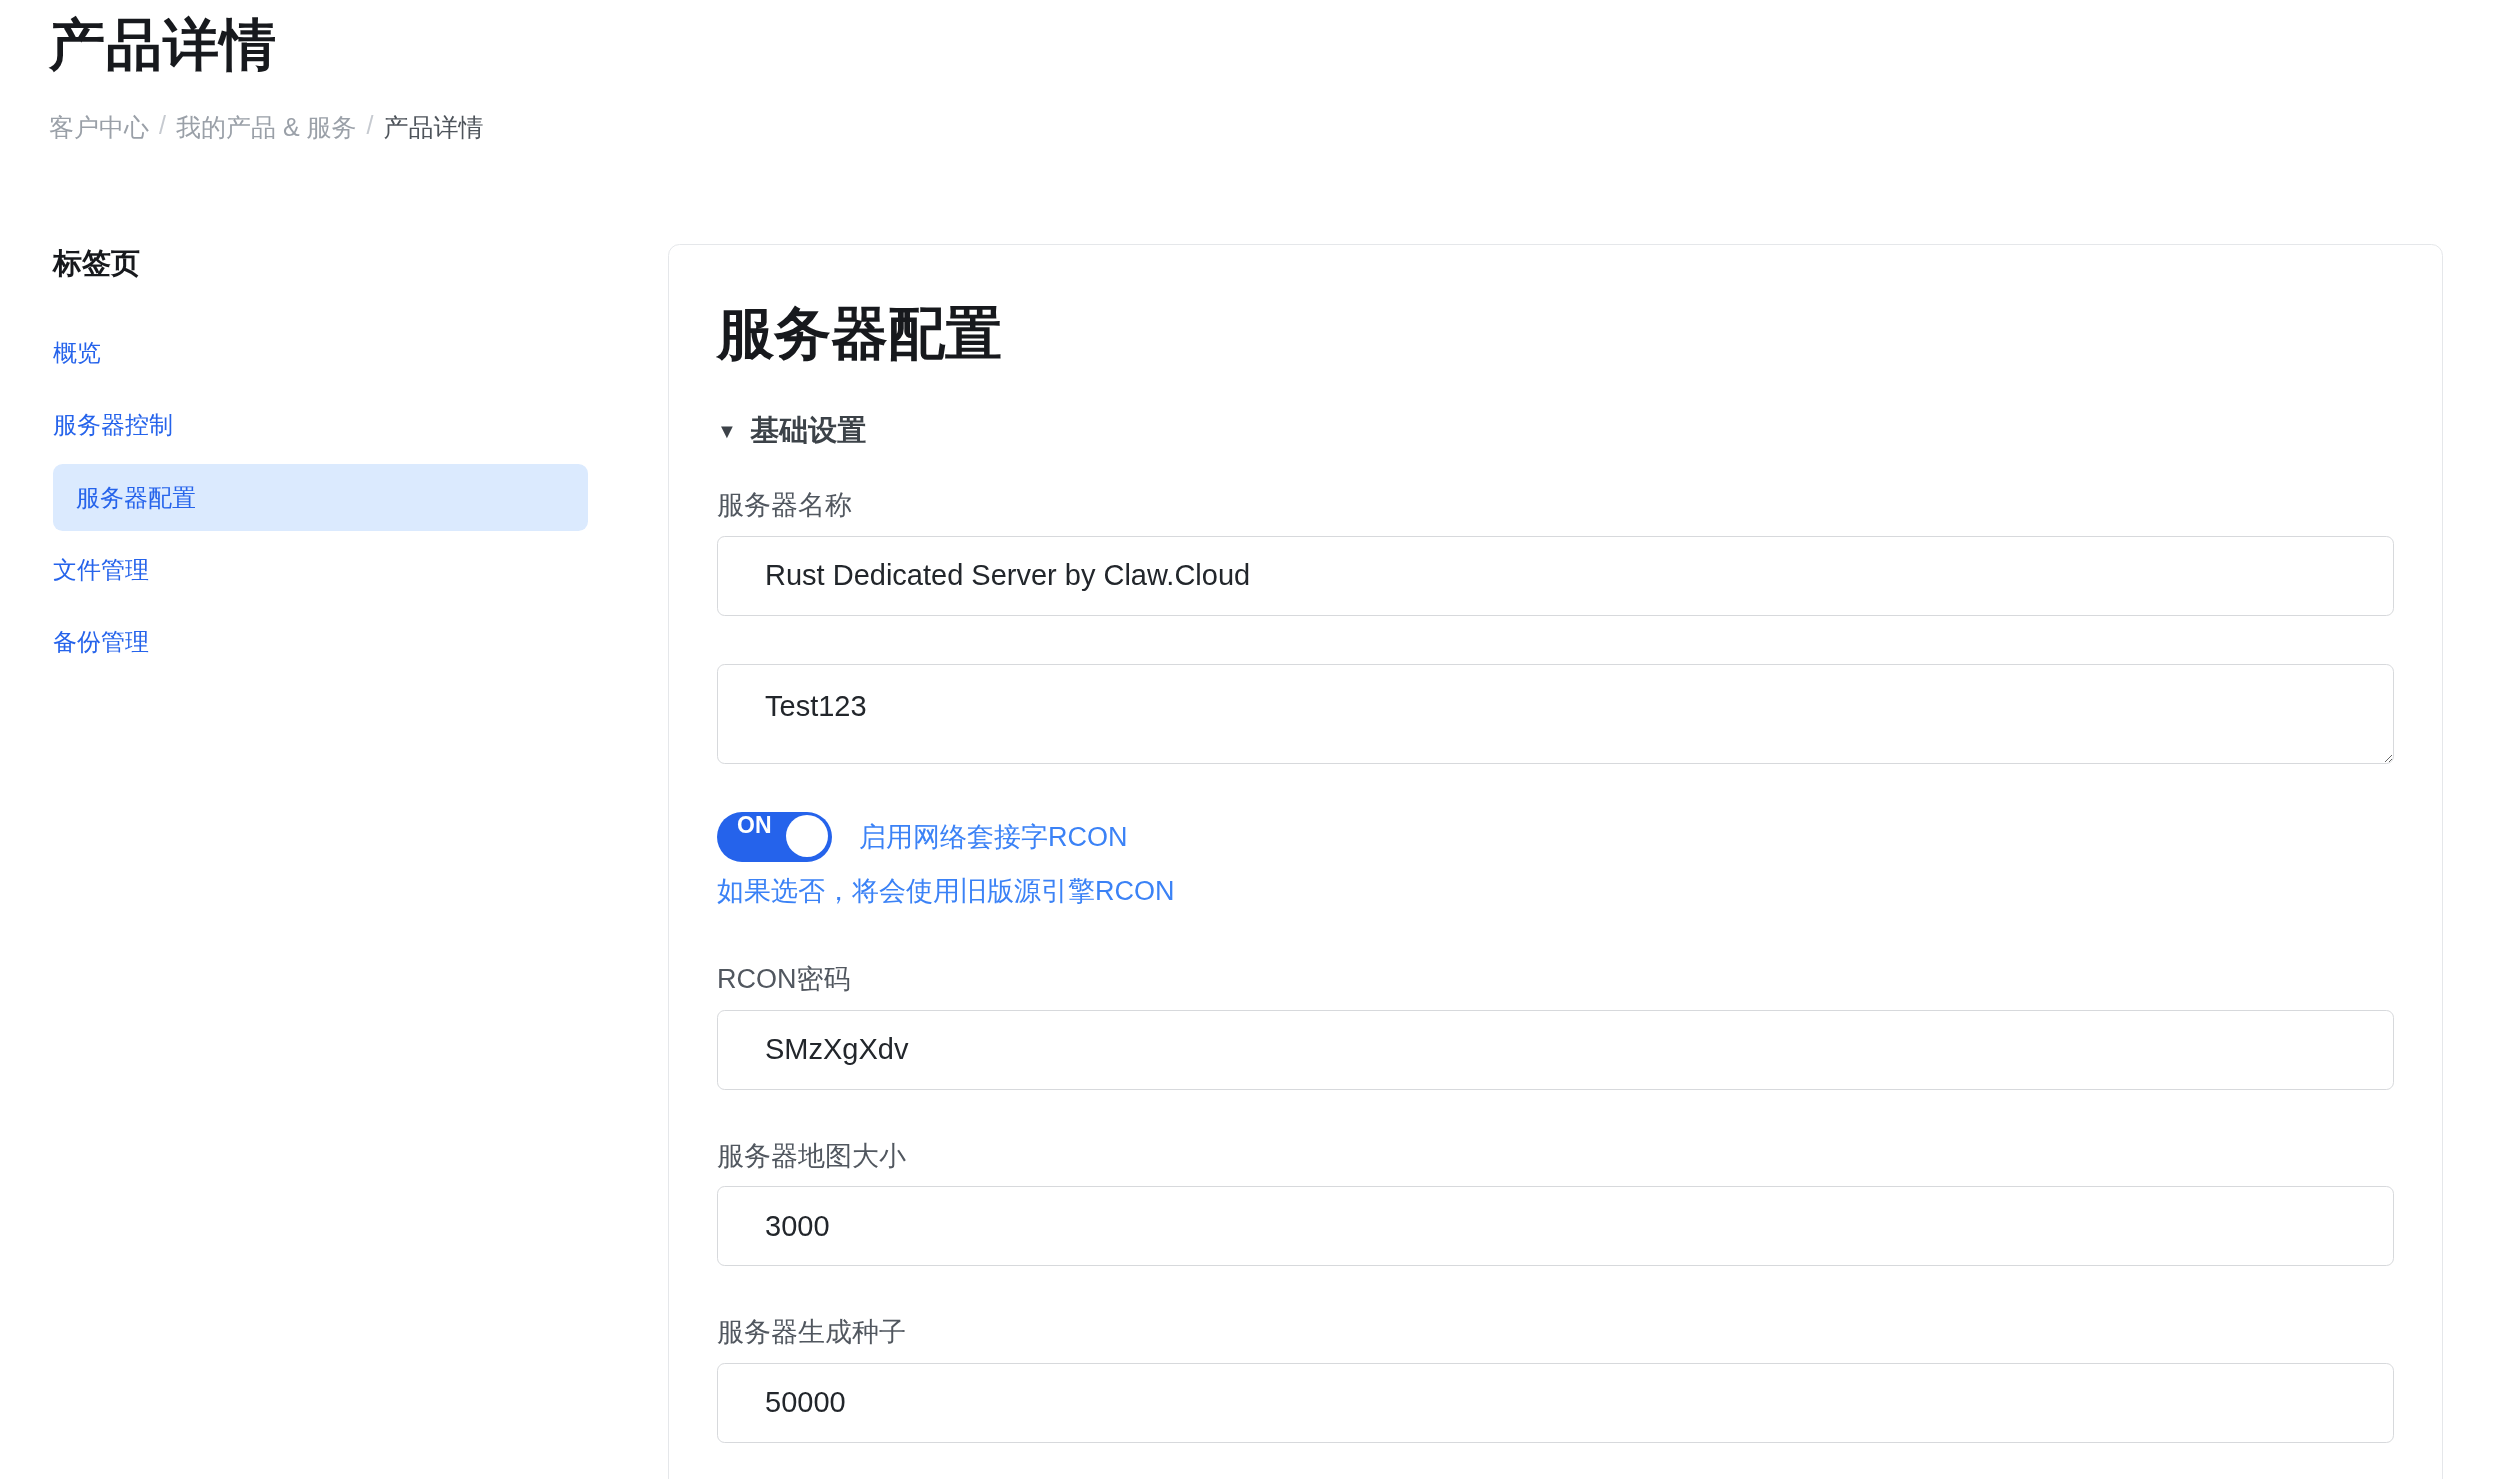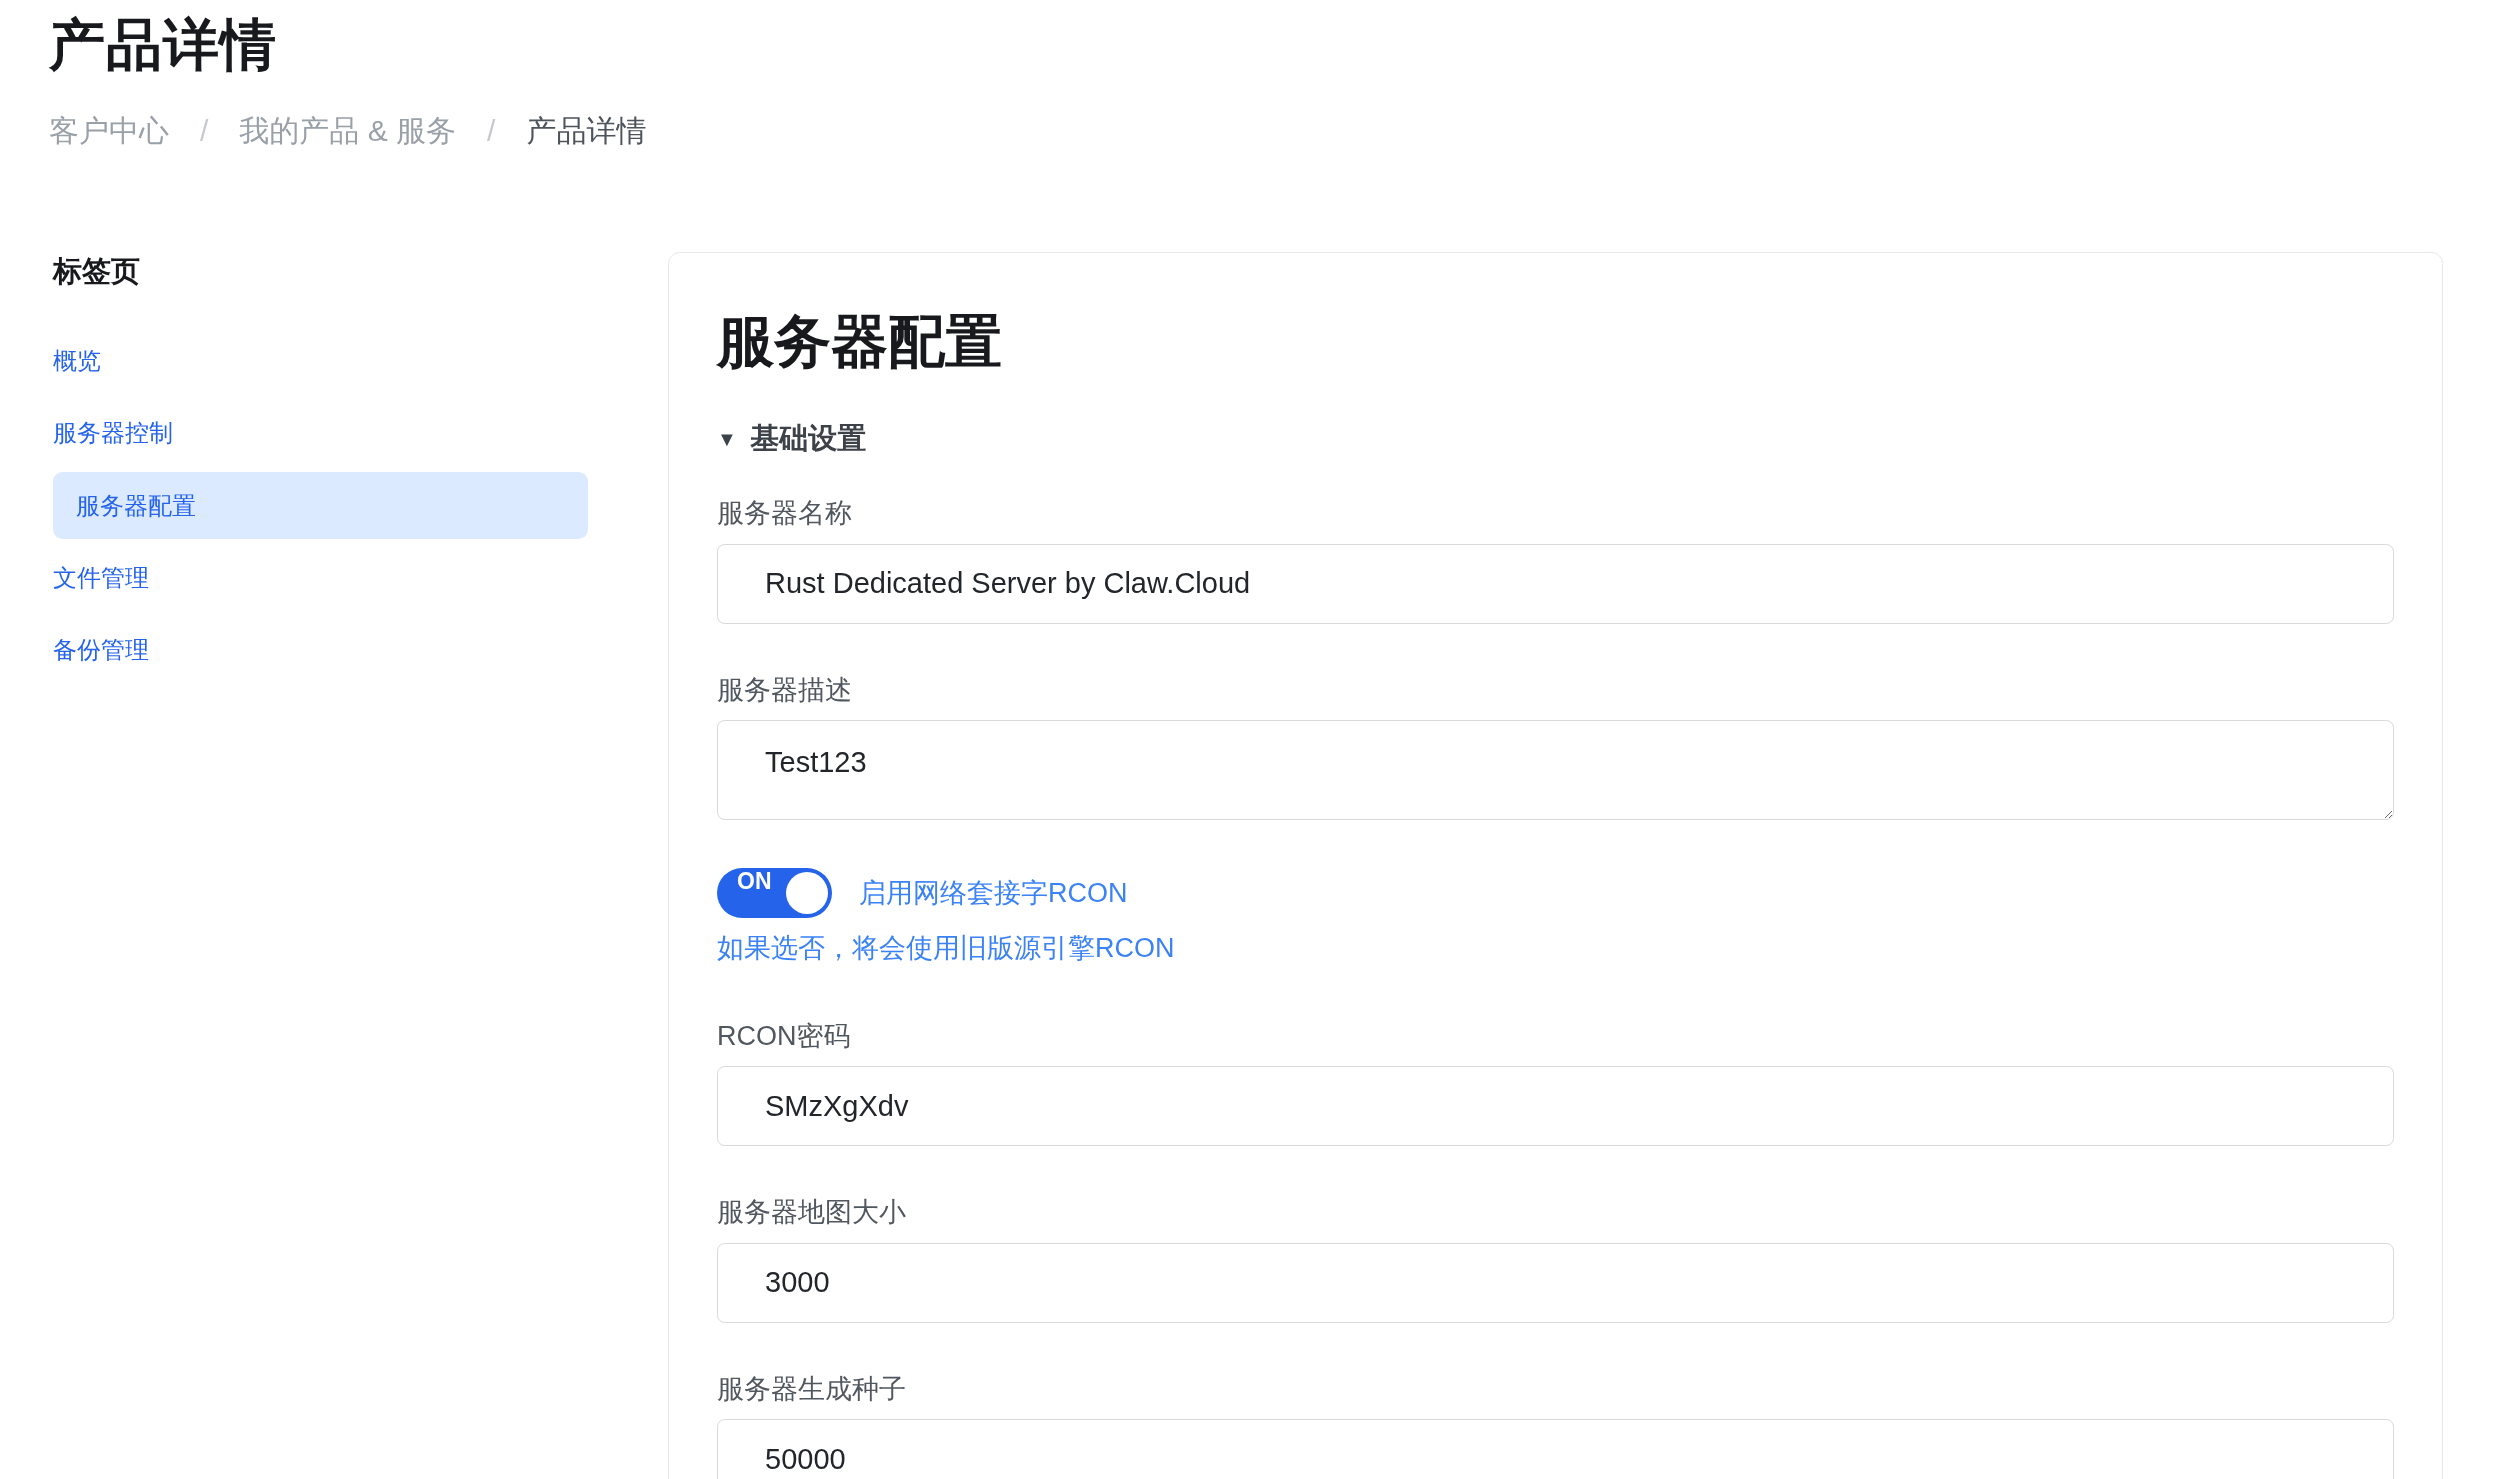--- a/index.html
+++ b/index.html
@@ -23,11 +23,11 @@
   }
   .breadcrumb {
     margin-top: 33px;
-    font-size: 30px;
+    font-size: 25px;
     color: #9aa0a8;
     display: flex;
-    align-items: center;
-    gap: 31px;
+    align-items: flex-start;
+    gap: 10px;
   }
   .breadcrumb .crumb { cursor: pointer; }
   .breadcrumb .sep { color: #c6cad0; }

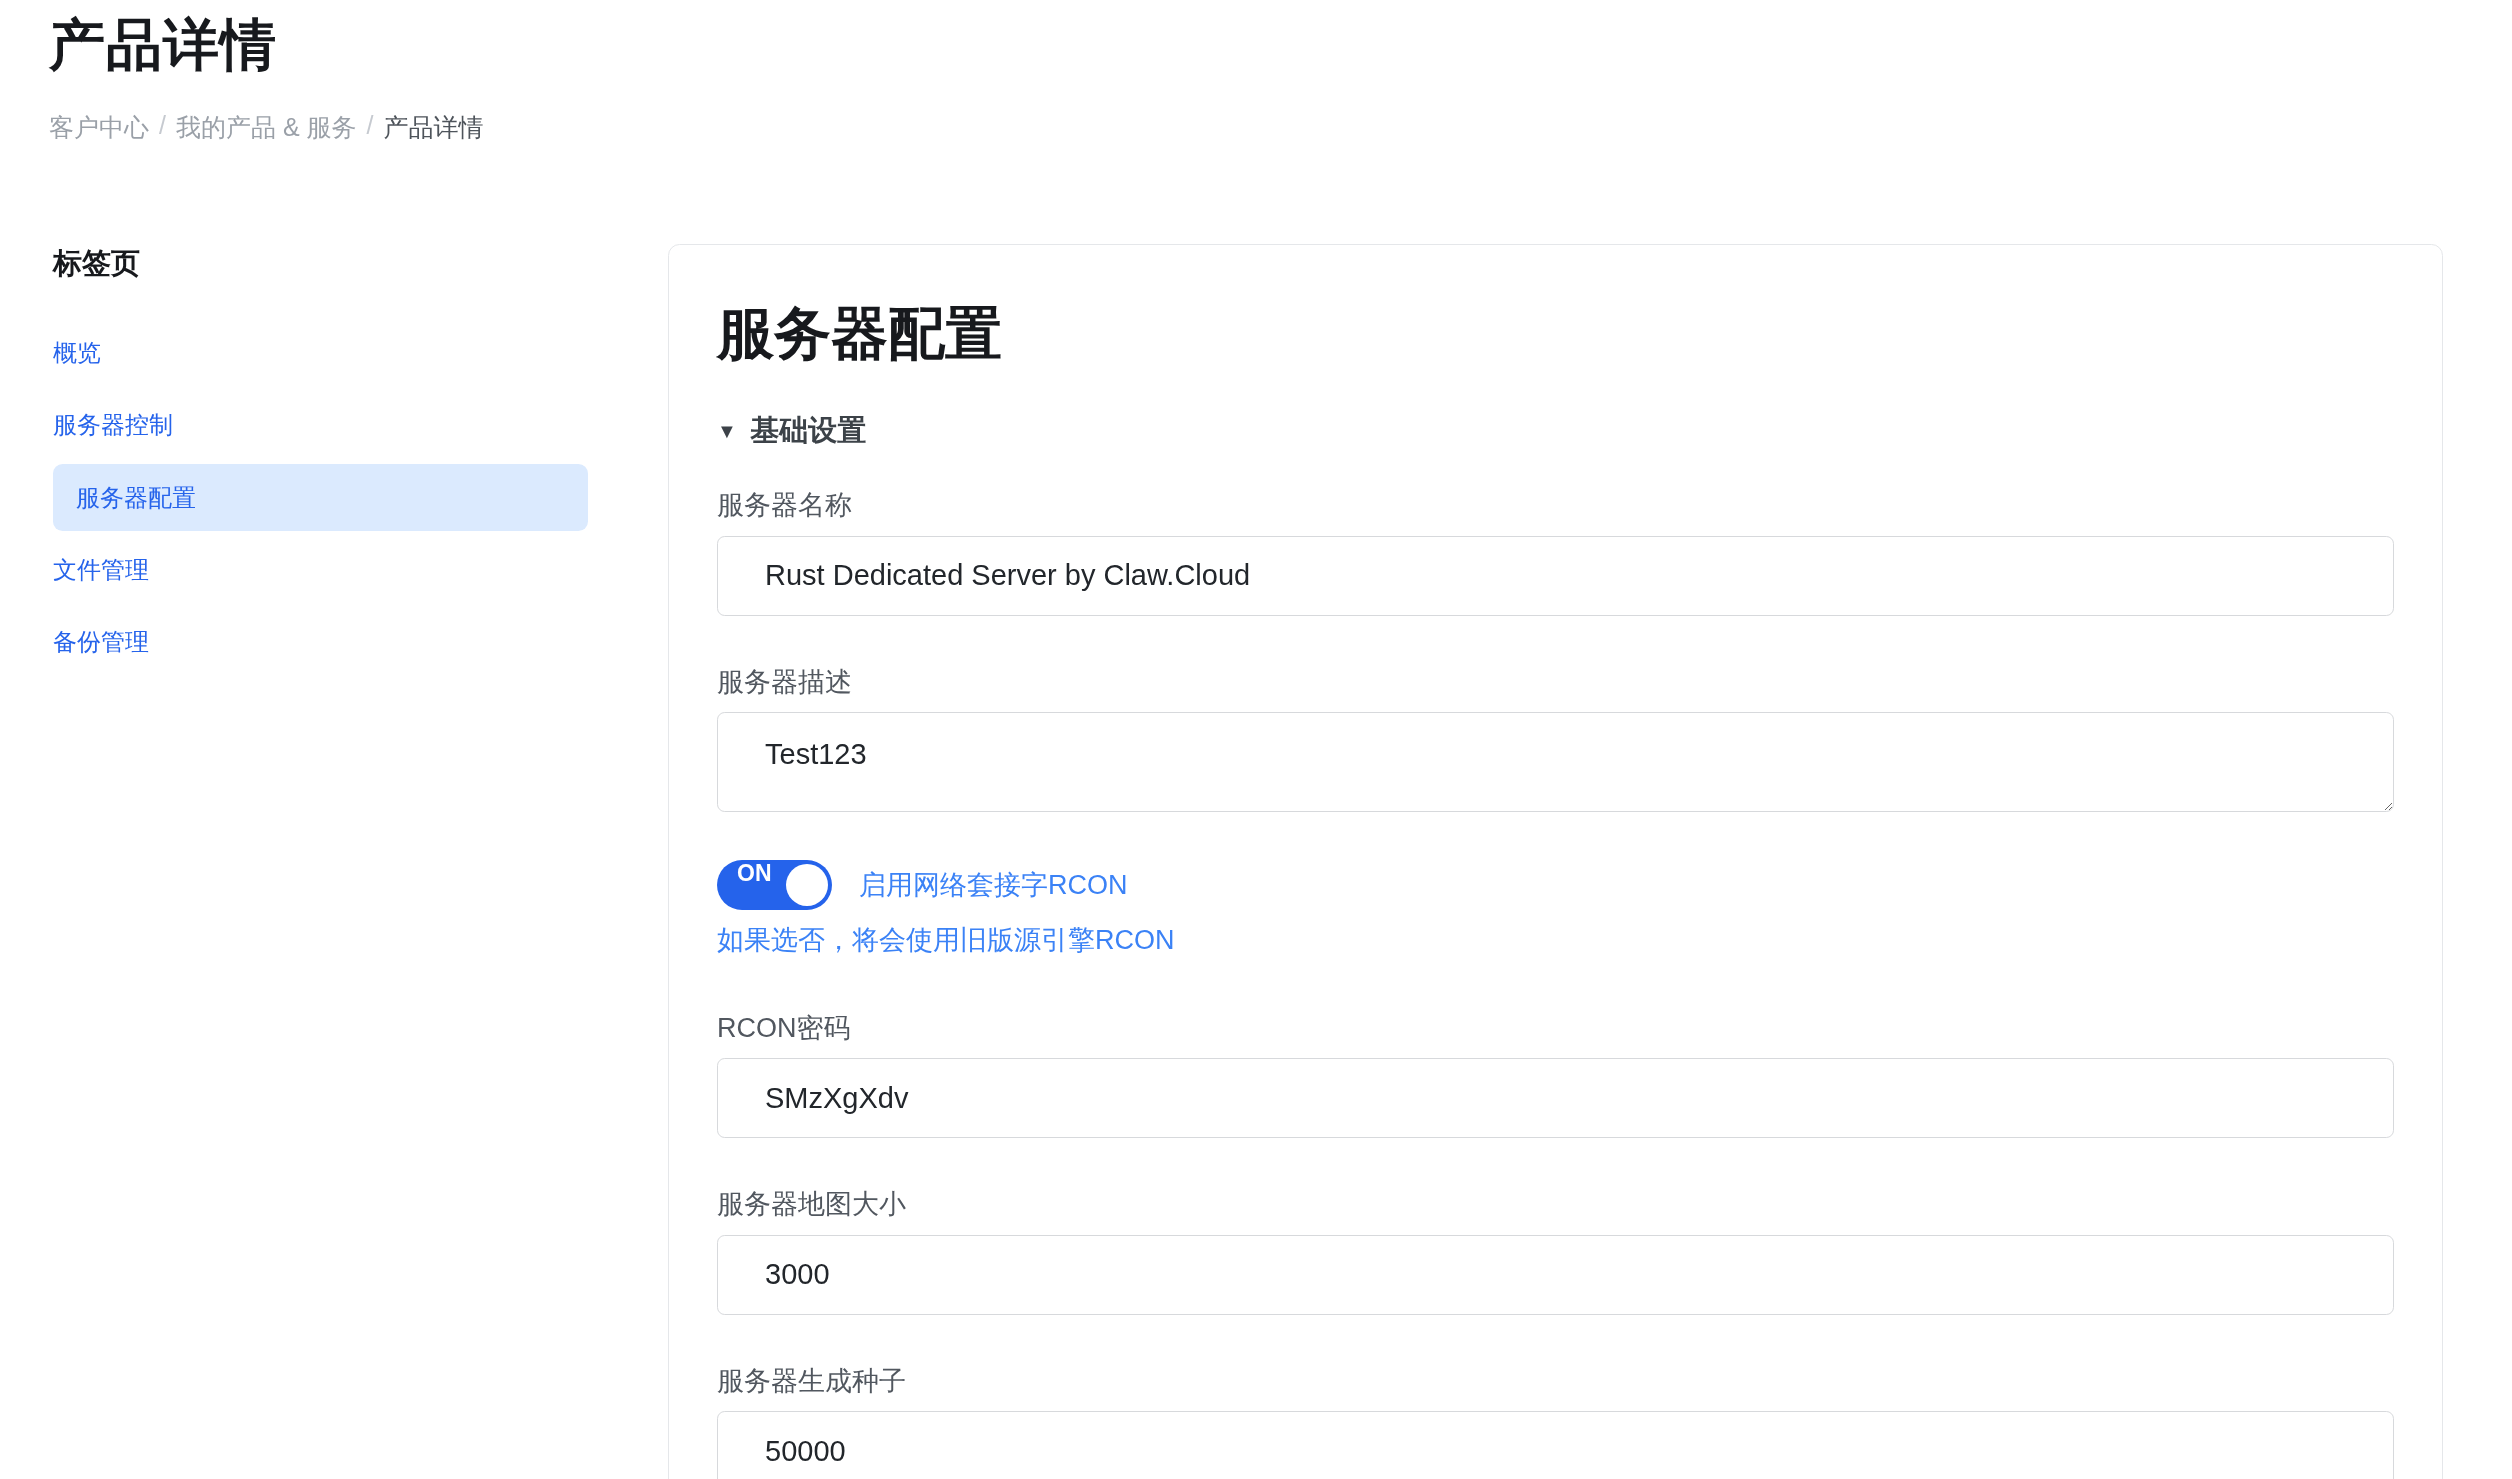--- a/index.html
+++ b/index.html
@@ -193,7 +193,6 @@
     </div>
 
     <div class="field">
-      <div class="field-label">服务器描述</div>
       <textarea class="text-input" style="">Test123</textarea>
     </div>
 

